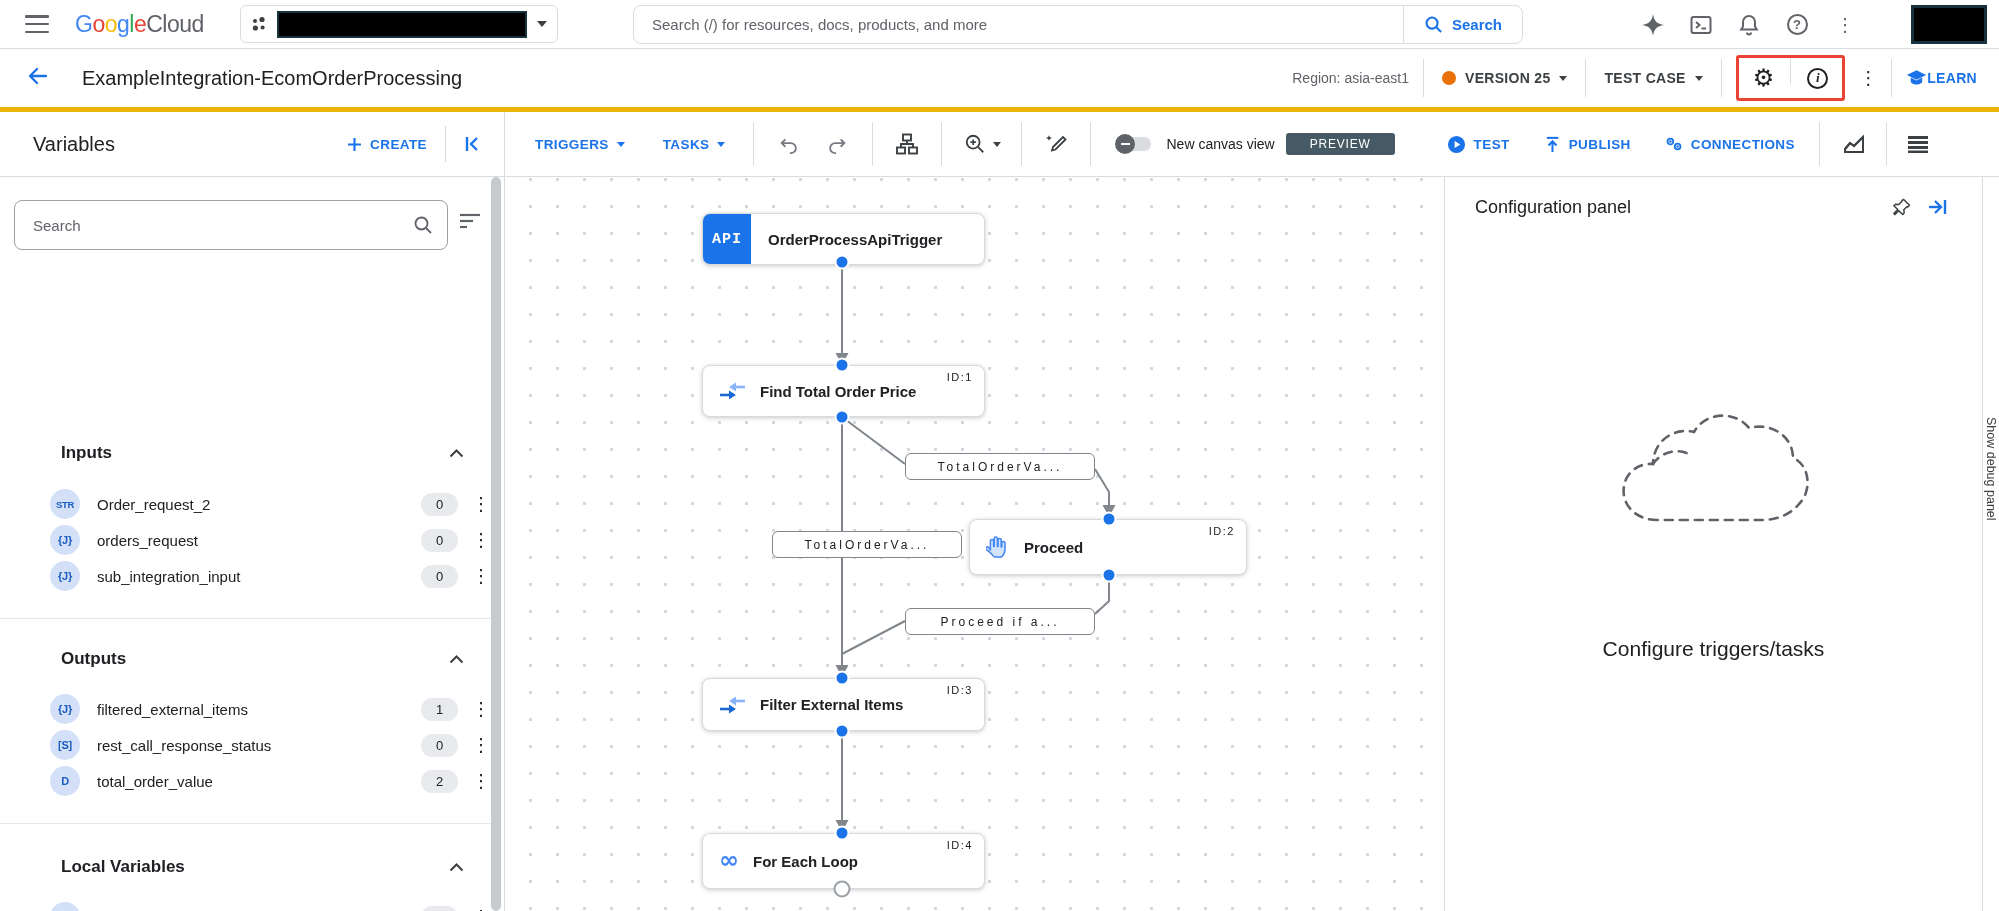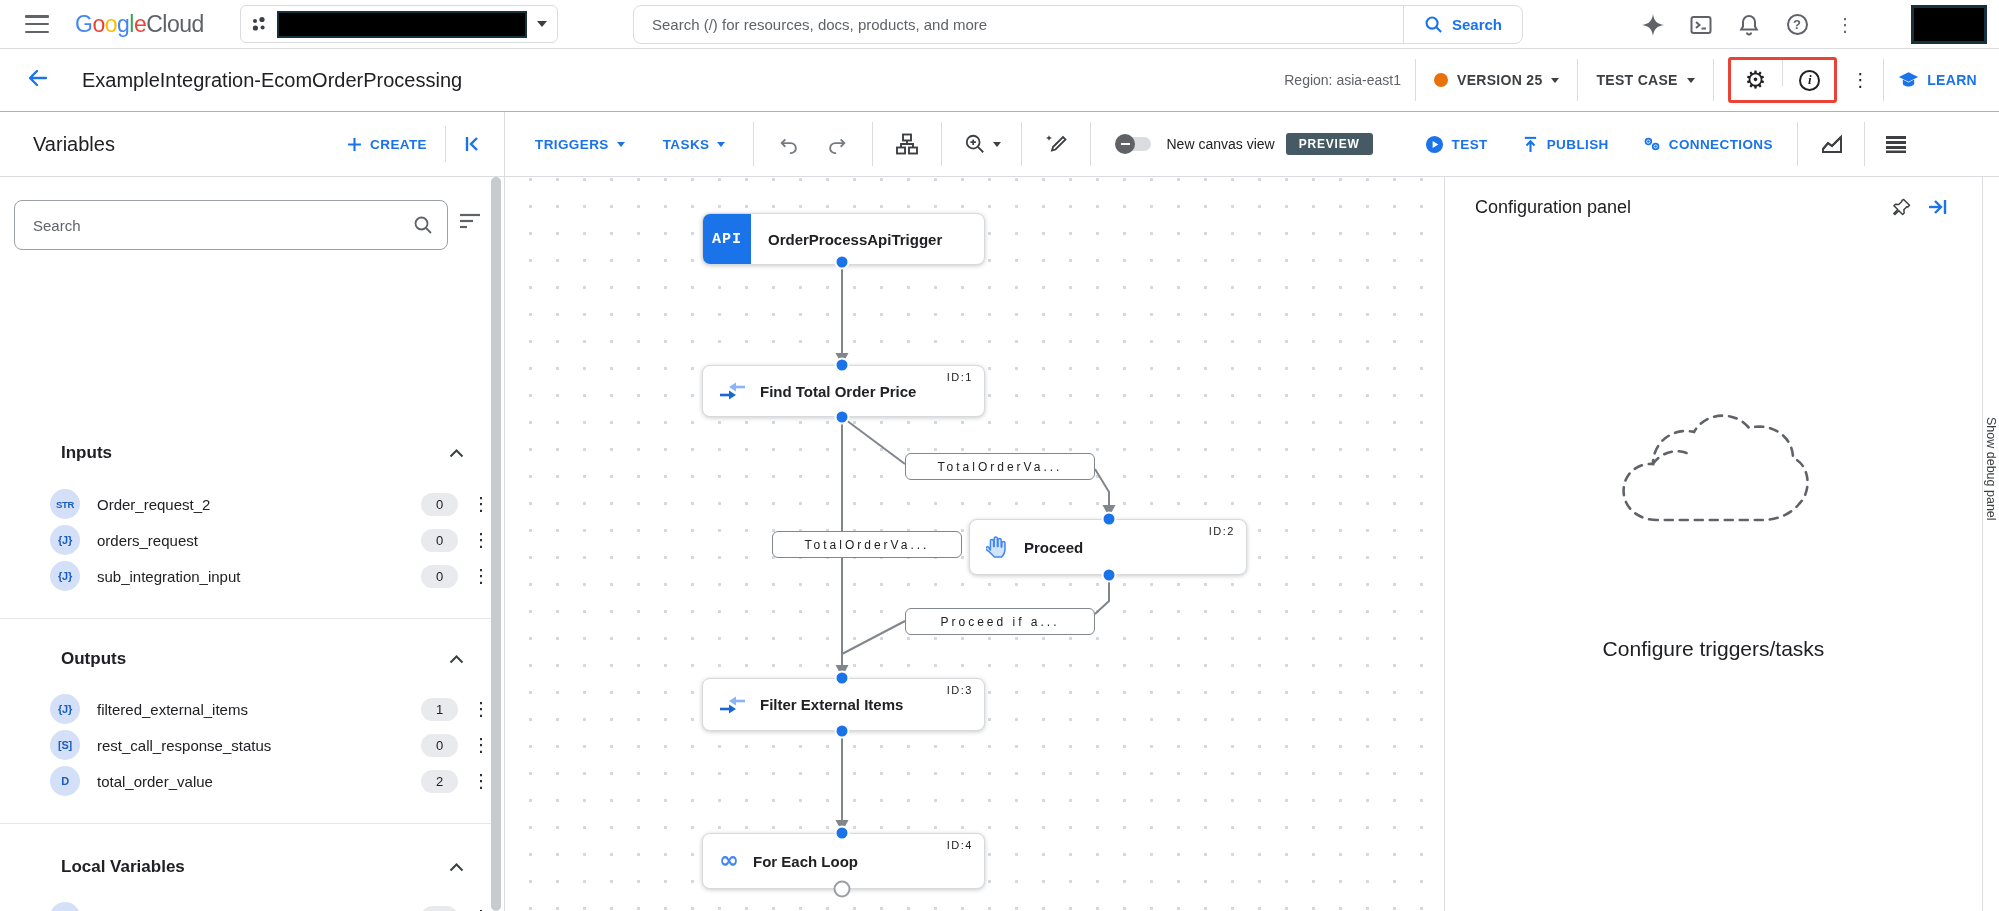--- a/index.html
+++ b/index.html
@@ -30,7 +30,7 @@
   .kebab { font-size:18px; color:#5f6368; cursor:pointer; line-height:1; font-family:"DejaVu Sans", sans-serif; }
 
   
-  .hdr { position:absolute; left:0; top:49px; width:100%; height:63px; display:flex; align-items:center; border-bottom:1px solid #eab308; background:#fff; }
+  .hdr { position:absolute; left:0; top:49px; width:100%; height:63px; display:flex; align-items:center; border-bottom:5px solid #eab308; background:#fff; }
   .back { margin-left:26px; cursor:pointer; }
   .hdr-title { font-size:20px; color:#202124; margin-left:32px; }
   .hdr-right { margin-left:auto; display:flex; align-items:center; height:100%; padding-right:22px; gap:14px; }

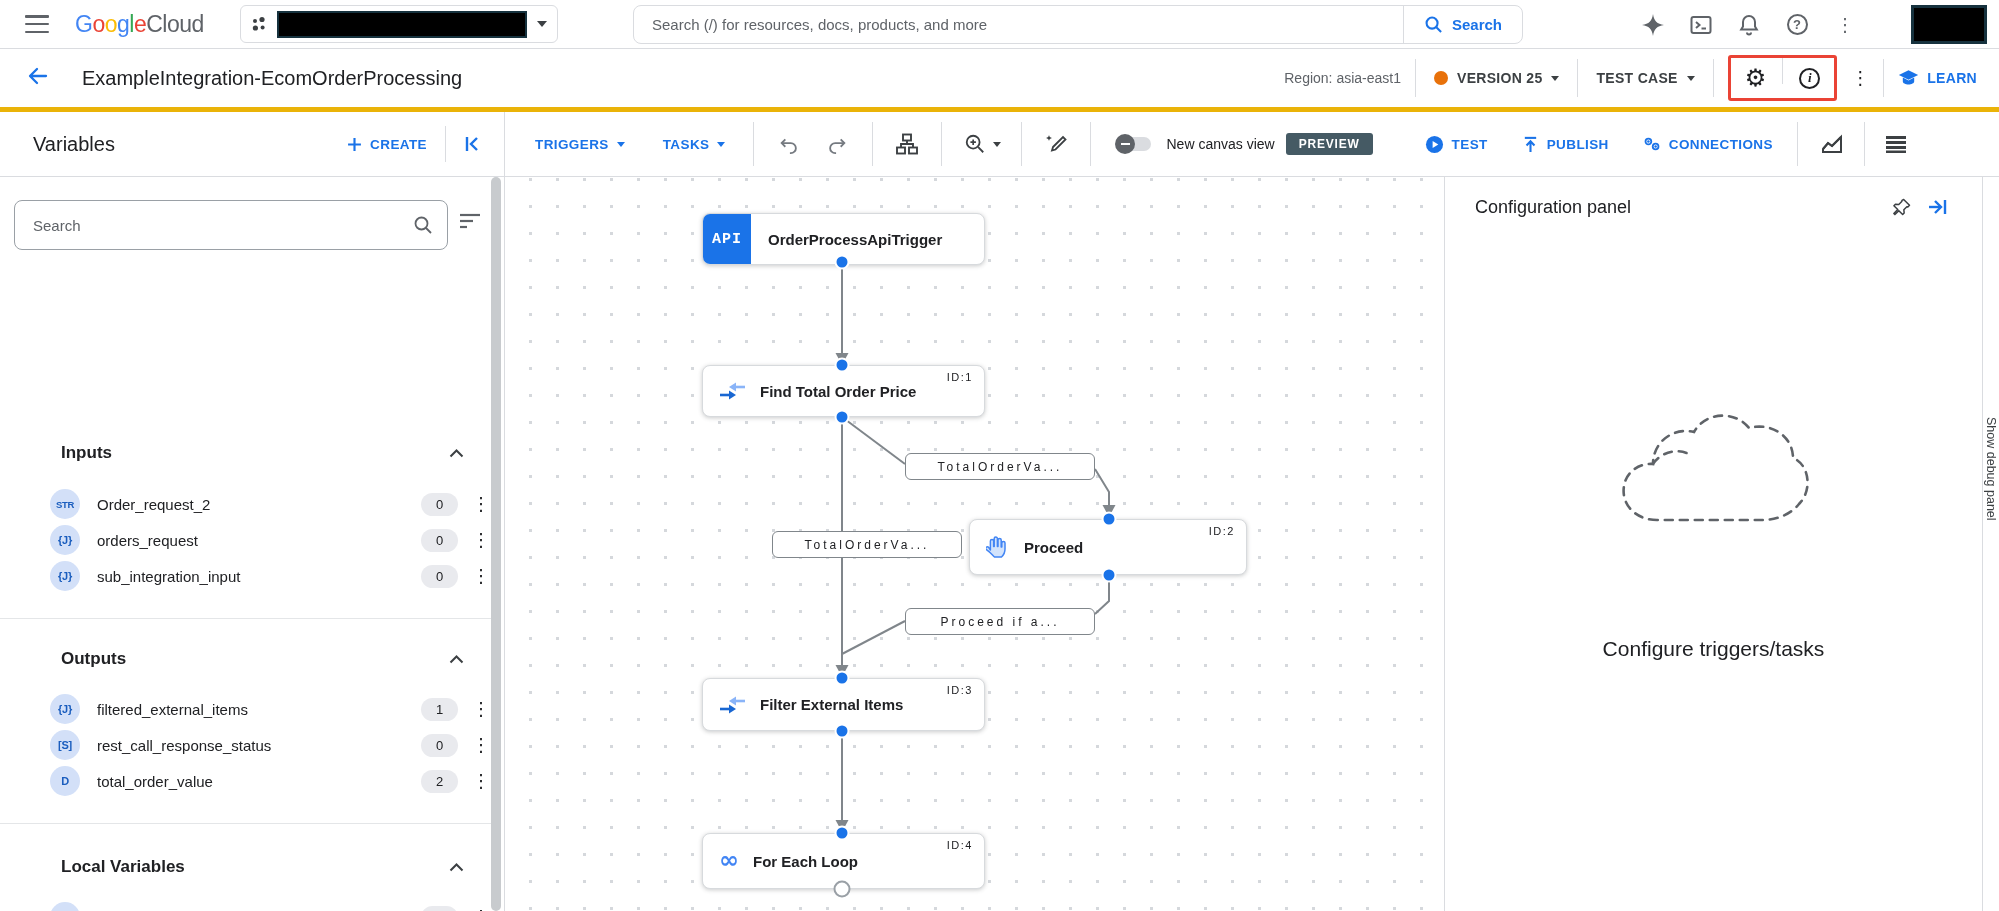--- a/index.html
+++ b/index.html
@@ -40,7 +40,7 @@
   .caret-sm { width:0;height:0;border-left:4.5px solid transparent;border-right:4.5px solid transparent;border-top:5px solid #3c4043; }
   .highlight-box { display:flex; align-items:center; height:46px; border:3px solid #ea4335; border-radius:3px; padding:0 14px; gap:16px; }
   .gear-glyph { font-size:24px; color:#202124; line-height:1; font-family:"DejaVu Sans", sans-serif; }
-  .learn { display:flex; align-items:center; gap:8px; color:#1a73e8; font-size:14px; font-weight:700; letter-spacing:0.3px; cursor:pointer; }
+  .learn { display:flex; align-items:center; gap:0; color:#1a73e8; font-size:14px; font-weight:700; letter-spacing:0.3px; cursor:pointer; }
 
   
   .toolbar { position:absolute; left:0; top:112px; width:100%; height:65px; display:flex; align-items:center; border-bottom:1px solid #dadce0; background:#fff; }

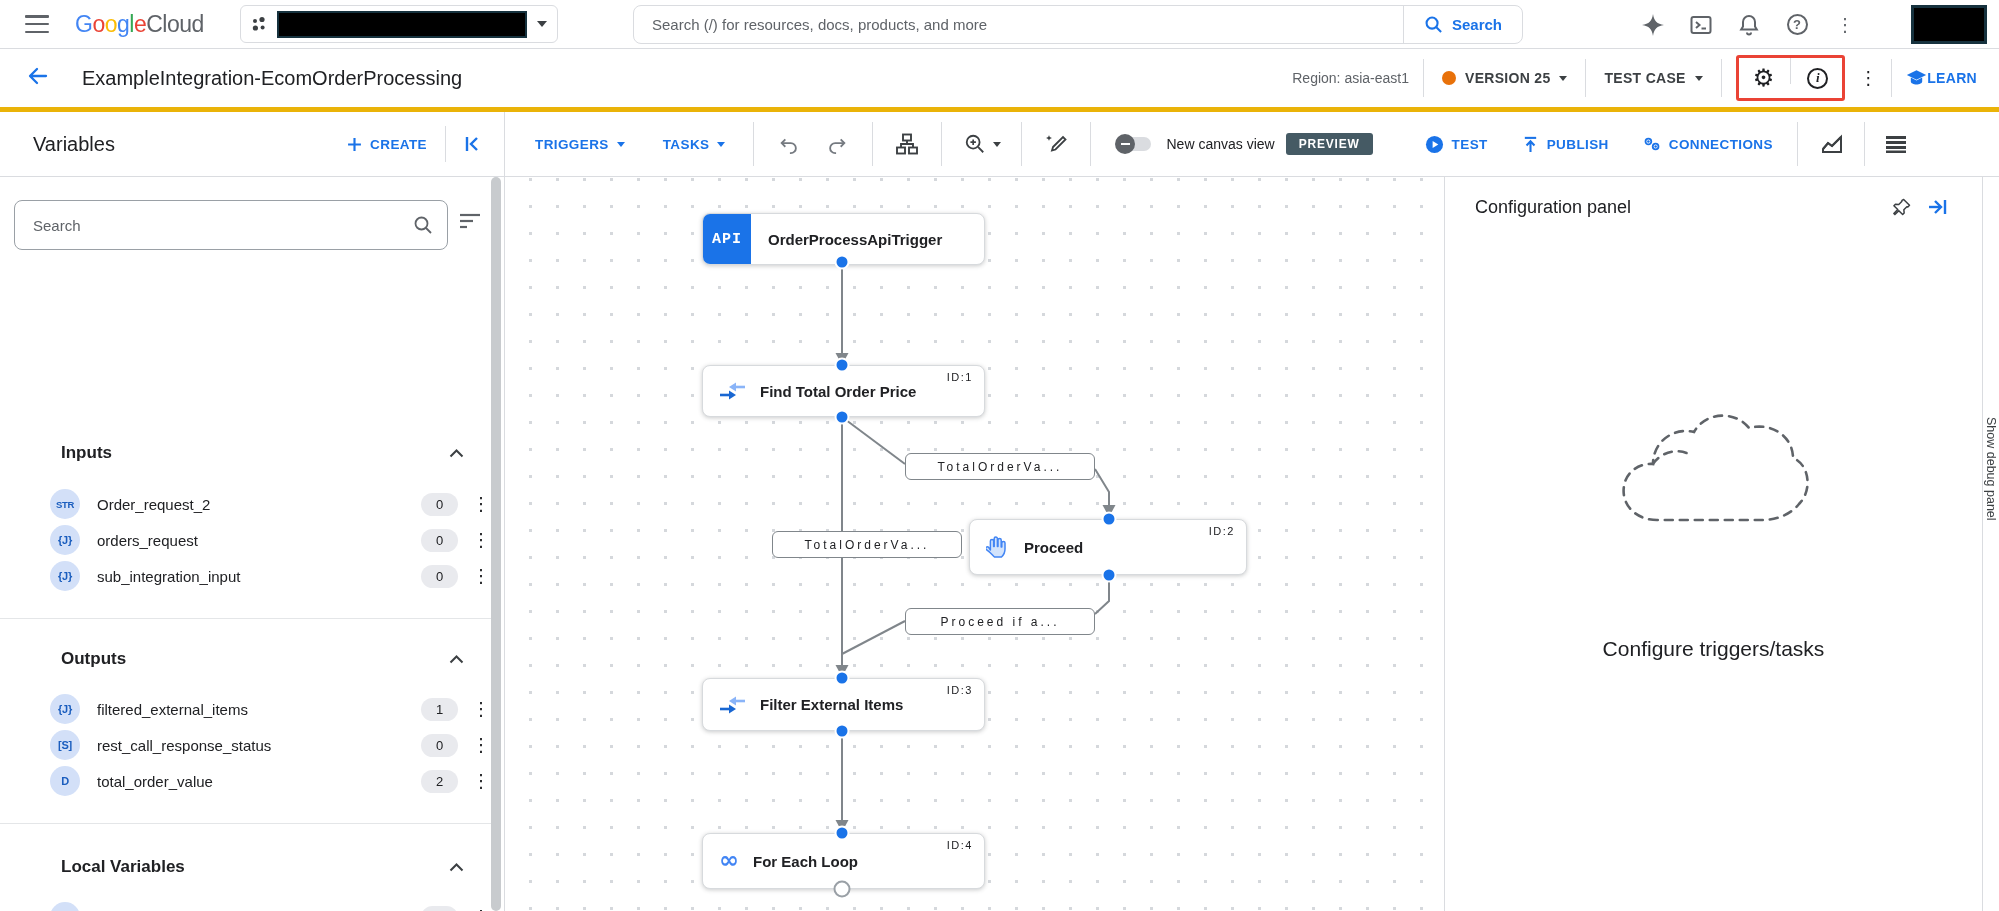--- a/index.html
+++ b/index.html
@@ -56,7 +56,7 @@
   .toggle .knob { position:absolute; left:0; top:0; width:20px; height:20px; border-radius:50%; background:#5f6368; display:flex; align-items:center; justify-content:center; }
   .toggle .knob i { width:9px; height:2px; background:#fff; }
   .canvas-toggle-label { font-size:14px; color:#202124; margin-left:13px; }
-  .preview-badge { margin-left:11px; background:#455a64; color:#fff; font-size:12px; font-weight:700; letter-spacing:0.8px; padding:4px 13px; border-radius:3px; }
+  .preview-badge { margin-left:11px; background:#455a64; color:#fff; font-size:12px; font-weight:400; letter-spacing:0.8px; padding:4px 24px; border-radius:3px; }
 
   
   .sidebar { position:absolute; left:0; top:177px; width:505px; height:734px; background:#fff; border-right:1px solid #dadce0; overflow:hidden; }

